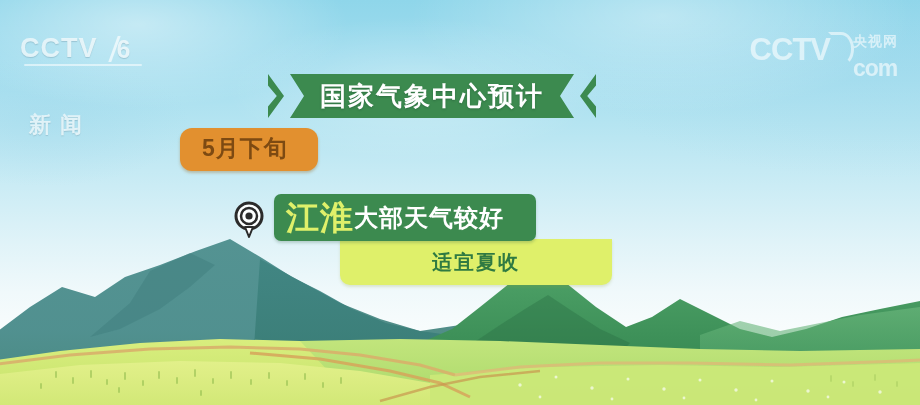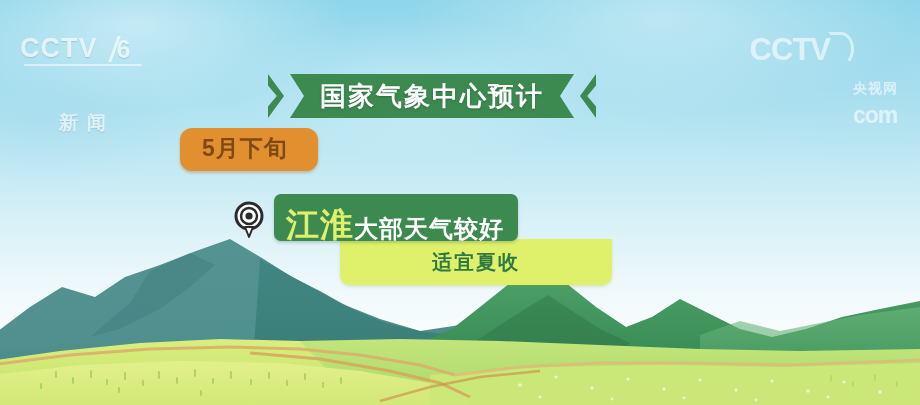--- a/index.html
+++ b/index.html
@@ -147,7 +147,6 @@
     color: rgba(255,255,255,0.95);
     letter-spacing: 1px;
     line-height: 1.05;
-    margin-top: 47px;
   }
   .wm-com {
     font-size: 23px;

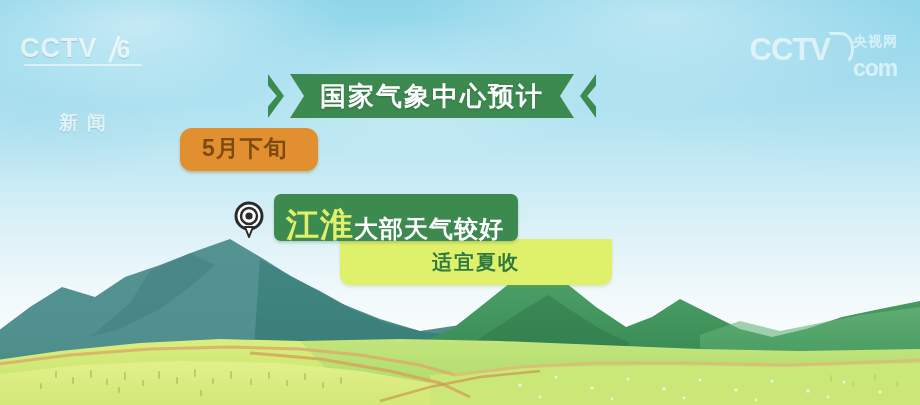--- a/index.html
+++ b/index.html
@@ -99,8 +99,7 @@
     margin: 2px 0 3px 4px;
   }
   .logo-sub {
-    text-align: center;
-    font-size: 19px;
+    font-size: 22px;
     font-weight: bold;
     letter-spacing: 9px;
     color: rgba(255,255,255,0.9);

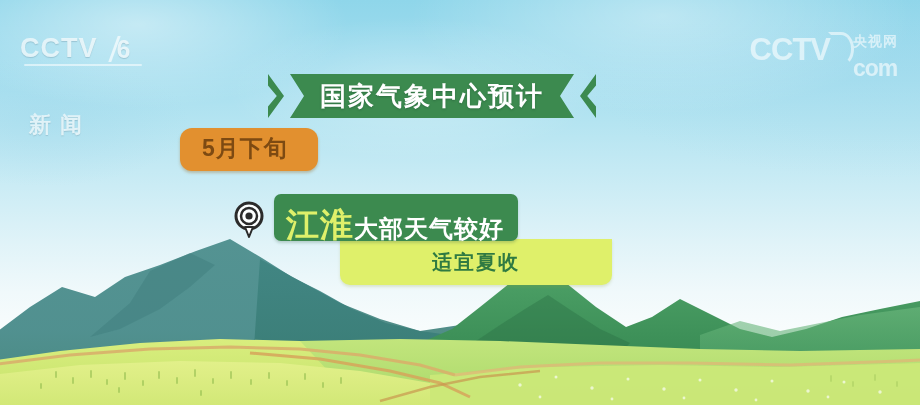--- a/index.html
+++ b/index.html
@@ -242,8 +242,8 @@
     border-radius: 7px;
     height: 47px;
     display: flex;
-    align-items: flex-end;
-    padding: 0 14px 0 12px;
+    align-items: center;
+    padding: 0 32px 0 12px;
     box-shadow: 0 2px 3px rgba(50,95,70,0.25);
     position: relative;
     z-index: 2;

